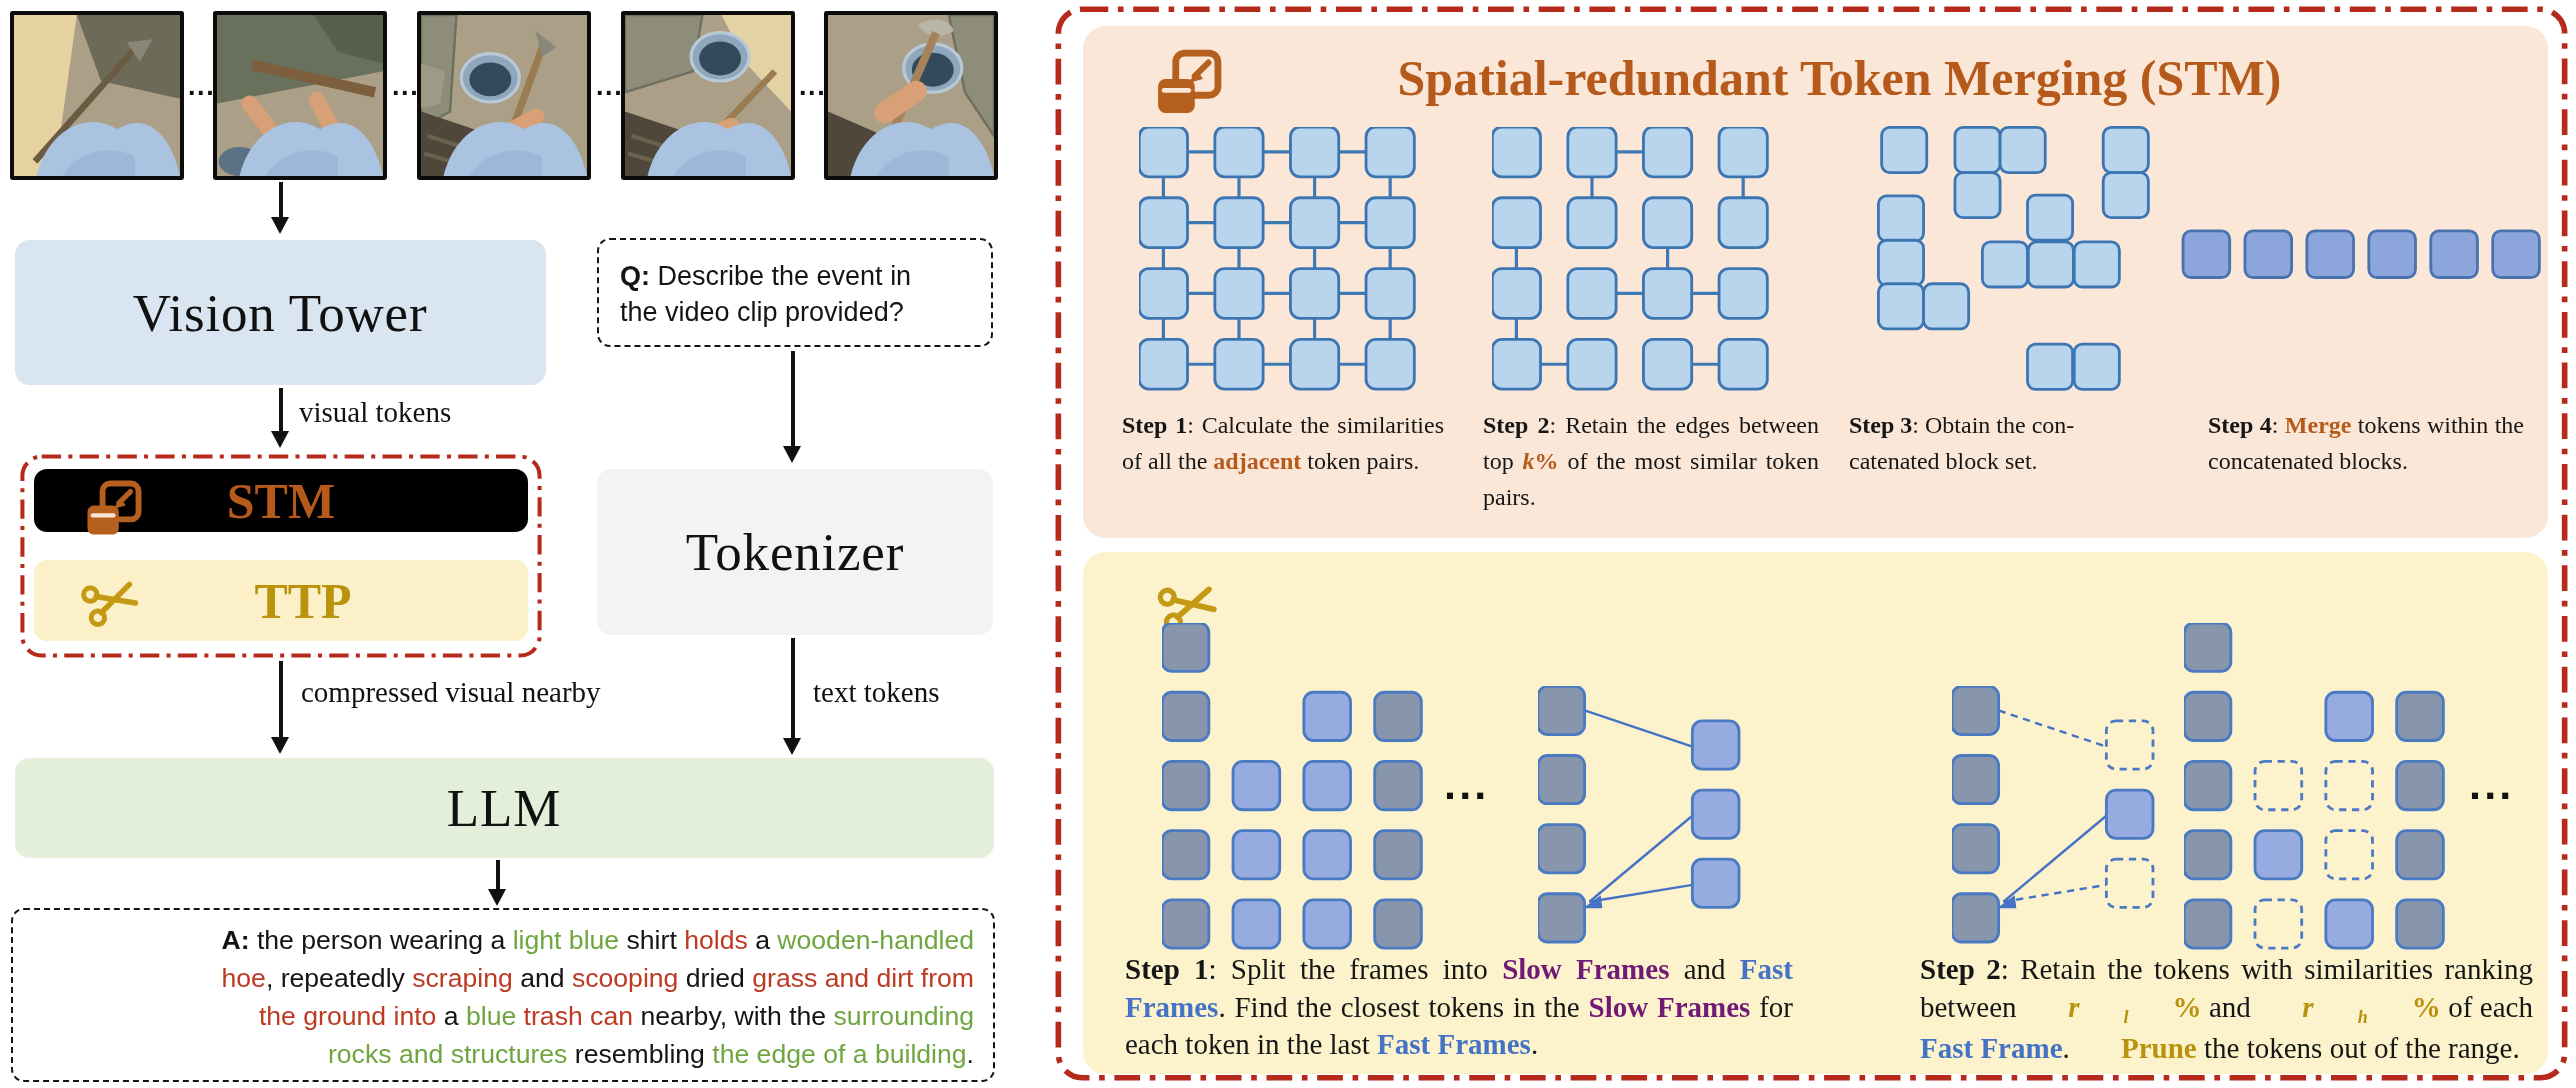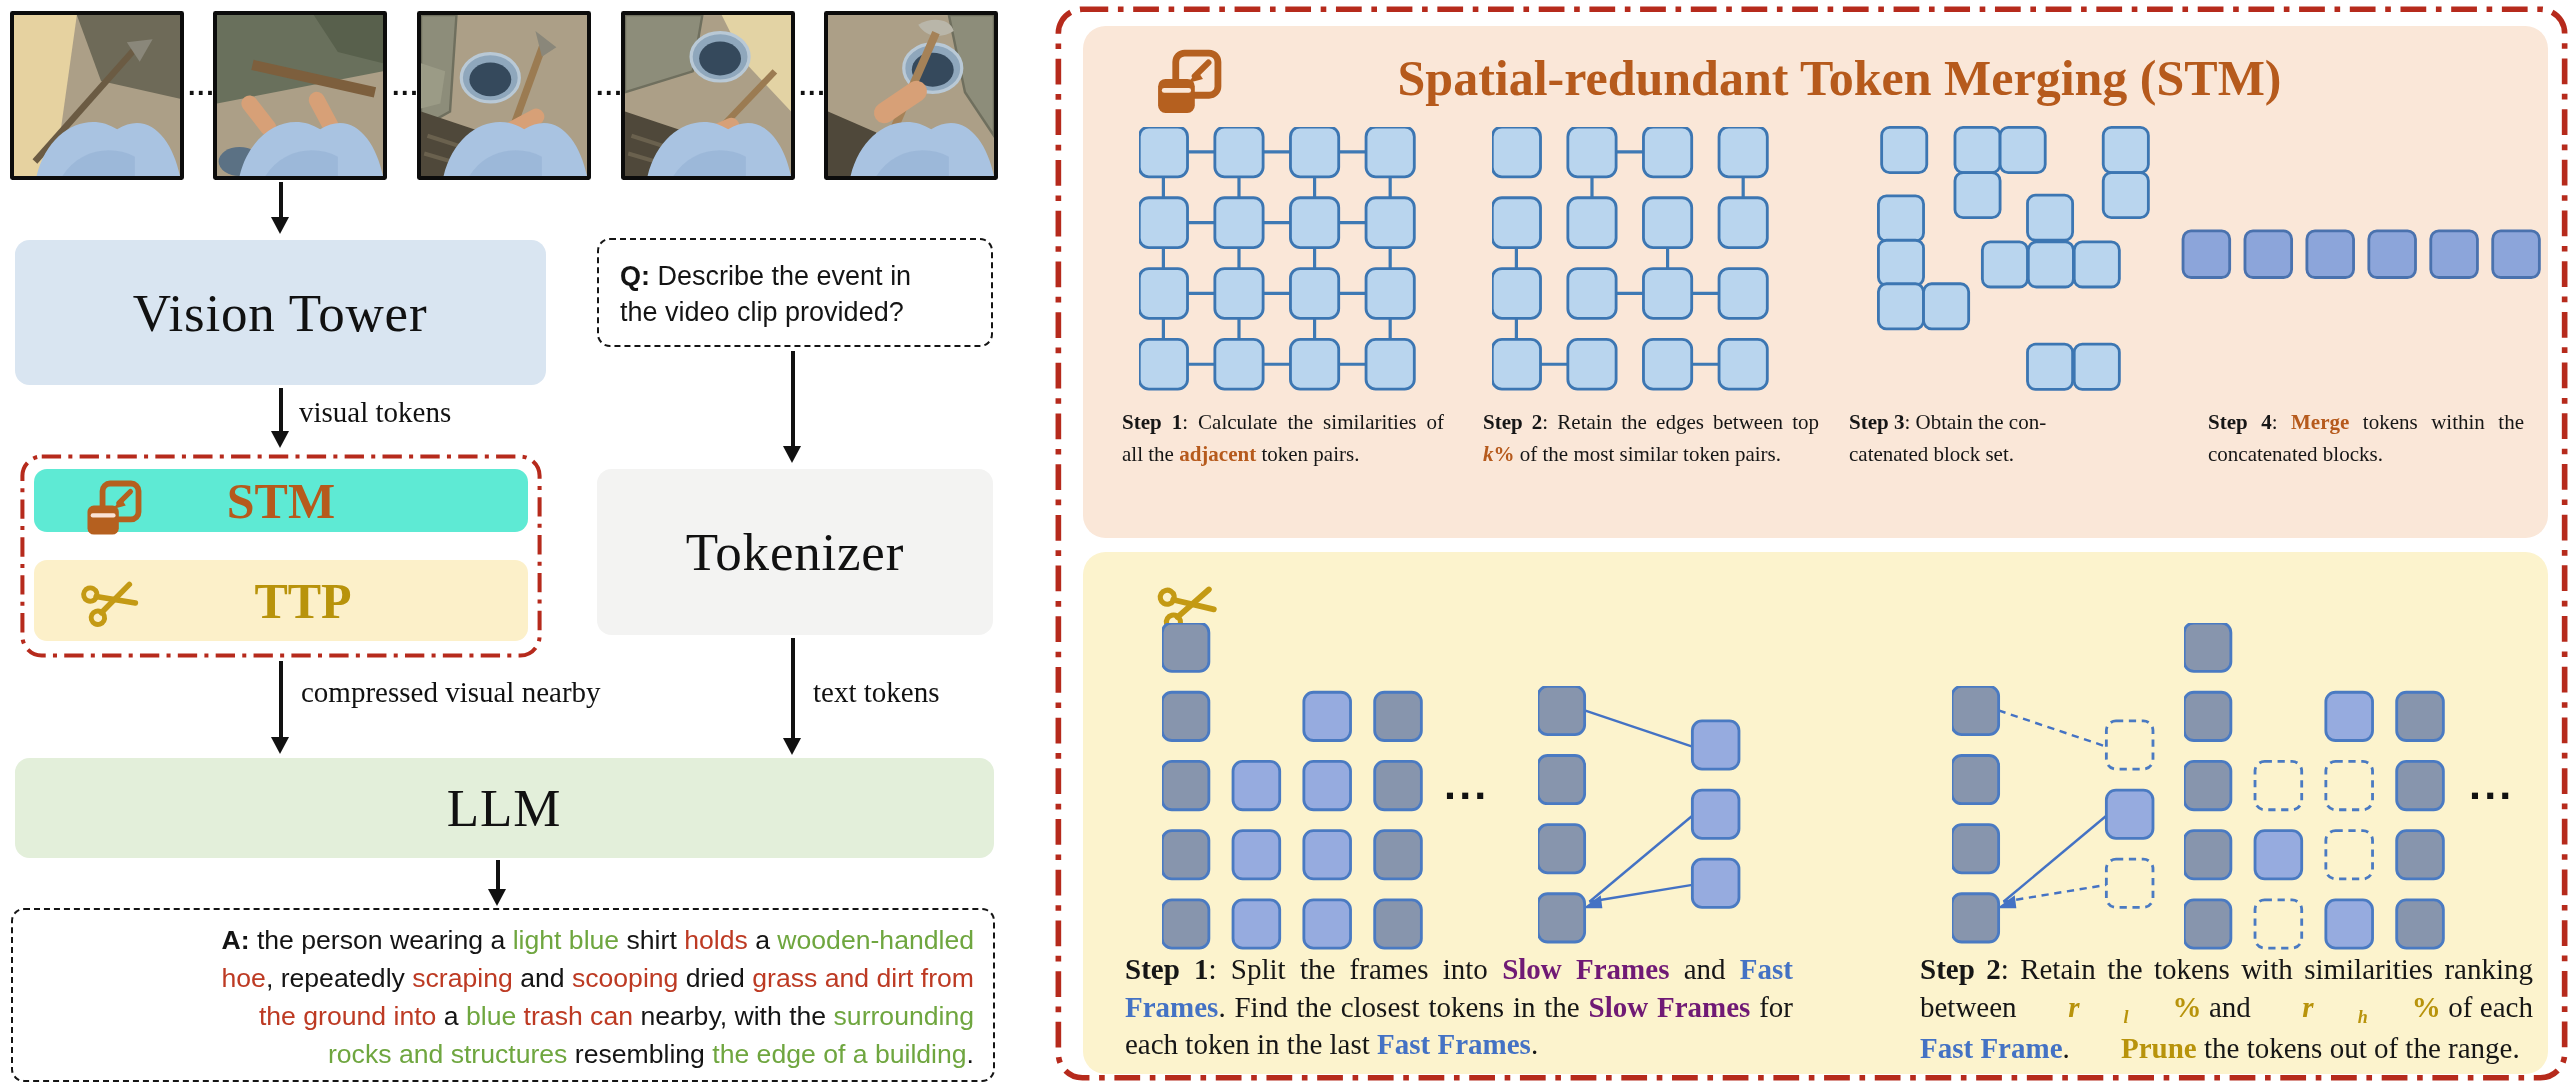--- a/index.html
+++ b/index.html
@@ -28,7 +28,7 @@
   
   .panel{position:absolute;border-radius:22.5px;}
   .ptitle{position:absolute;left:0;right:0;text-align:center;font-weight:bold;font-size:50px;}
-  .steptext{position:absolute;font-size:21px;line-height:1.5;text-align:justify;color:#161616;}
+  .steptext{position:absolute;font-size:24px;line-height:1.5;text-align:justify;color:#161616;}
   .steptext2{position:absolute;font-size:29px;line-height:1.3;text-align:justify;color:#161616;}
   .bigdots{position:absolute;font-weight:bold;font-size:43px;letter-spacing:3.2px;color:#111;
            font-family:"Liberation Sans",sans-serif;}

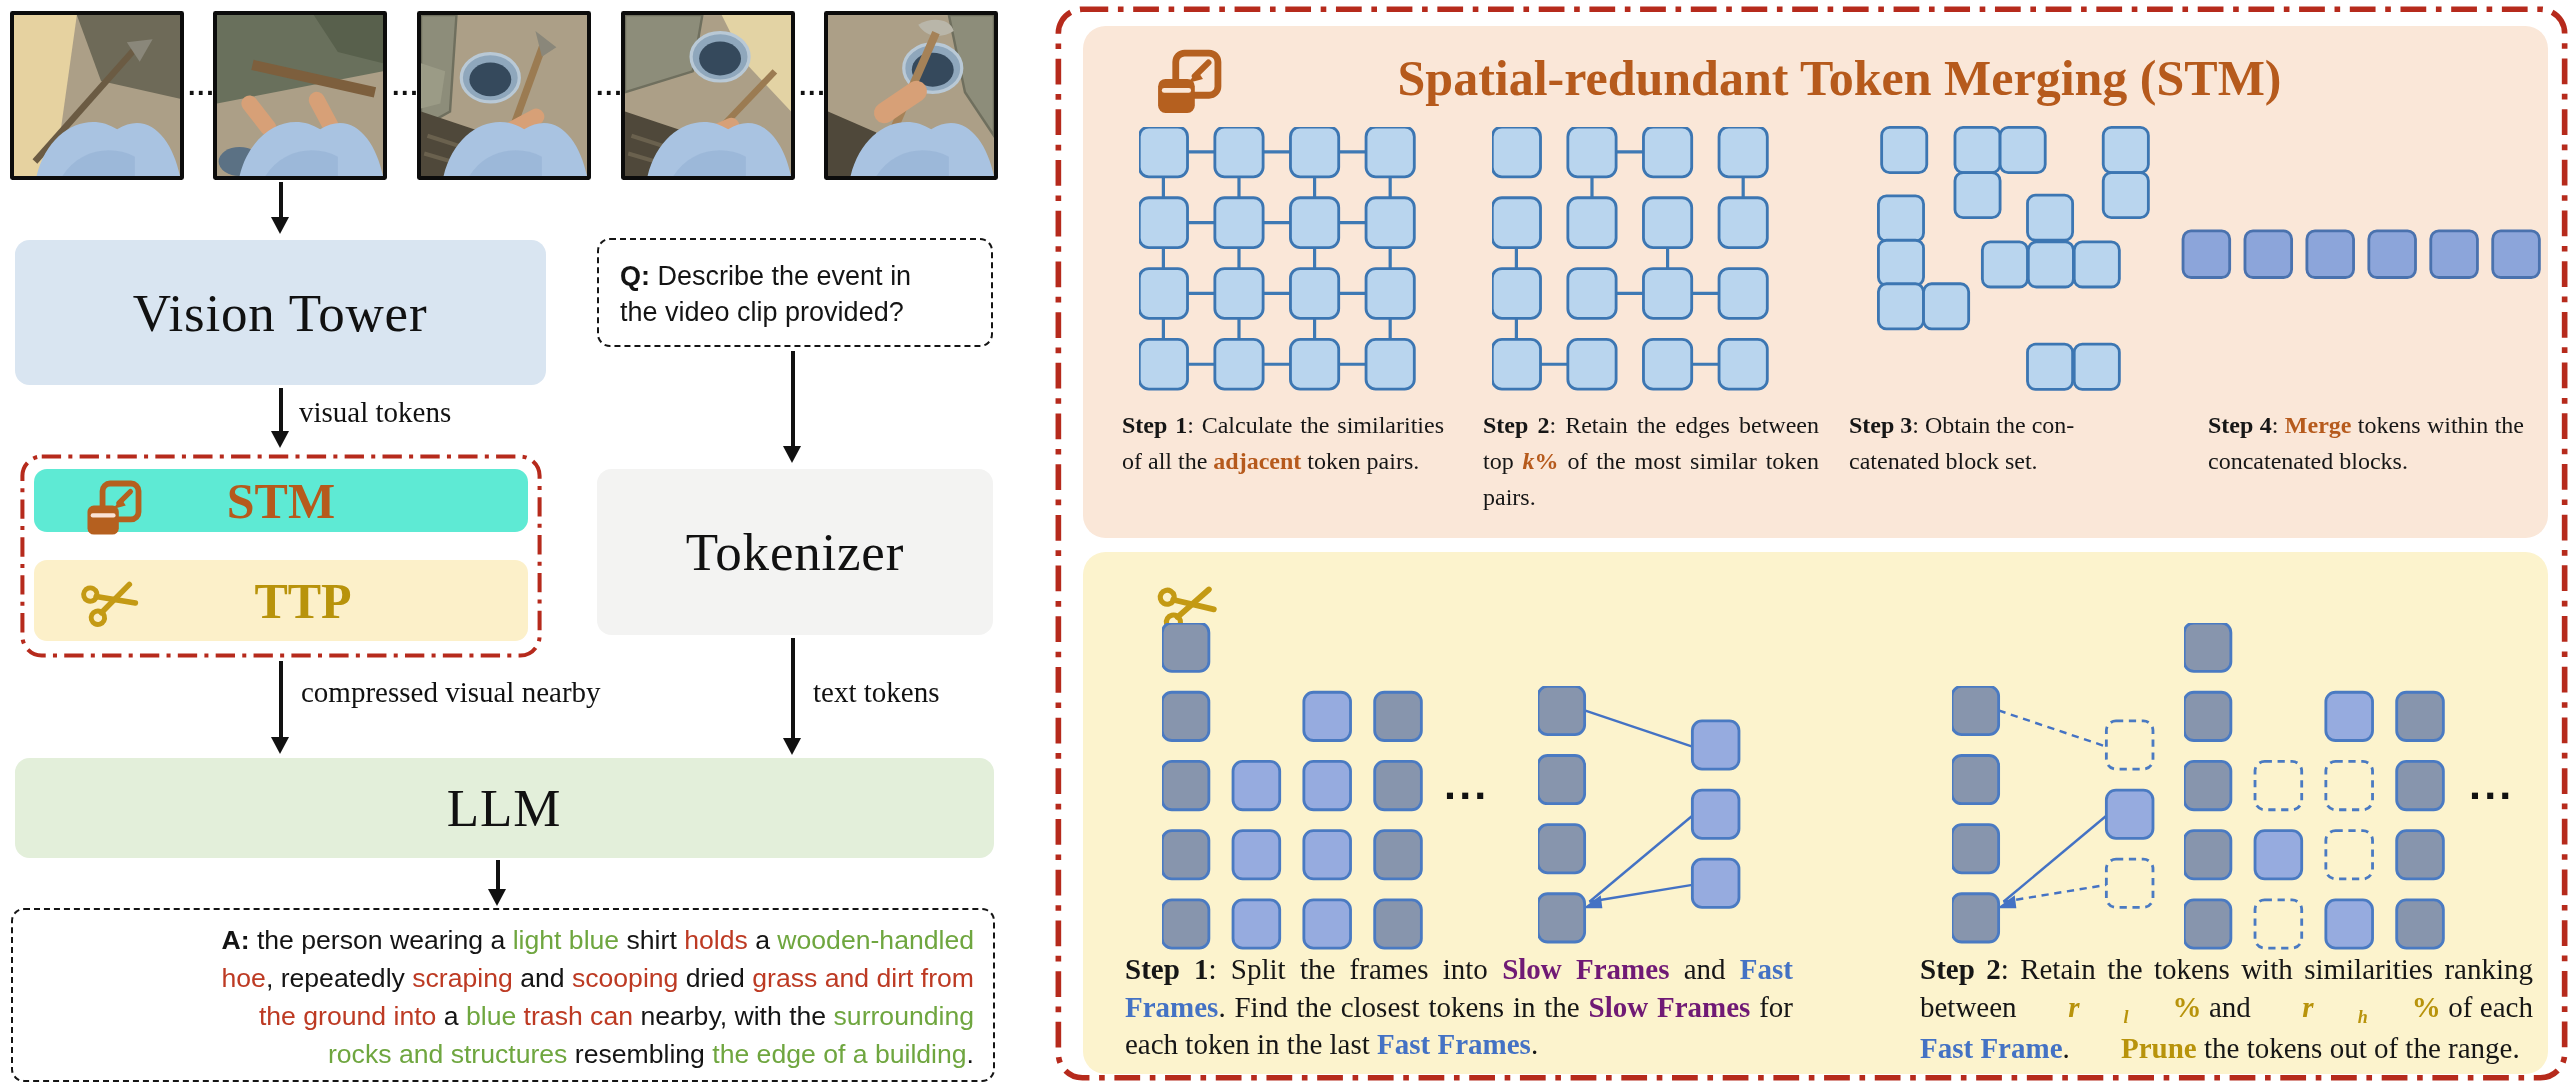--- a/index.html
+++ b/index.html
@@ -148,7 +148,7 @@
     <rect x="3" y="3" width="642" height="247" rx="24" fill="none" stroke="#b62a1c" stroke-width="5" stroke-dasharray="24 9 5 9"></rect>
   </svg>
 
-  <div class="modbox" style="left:34px;top:469px;width:494px;height:63px;background:#5eead4;">
+  <div class="modbox" style="left:34px;top:469px;width:494px;height:63px;background:#000000;">
     <span class="icon-slot" id="stm-mod-icon" style="left:50px;top:11.3px;width:58px;height:58px;">
         <svg viewBox="0 0 100 100">
           <rect x="32" y="6" width="62" height="62" rx="13" fill="none" stroke="#b5601f" stroke-width="10"></rect>

